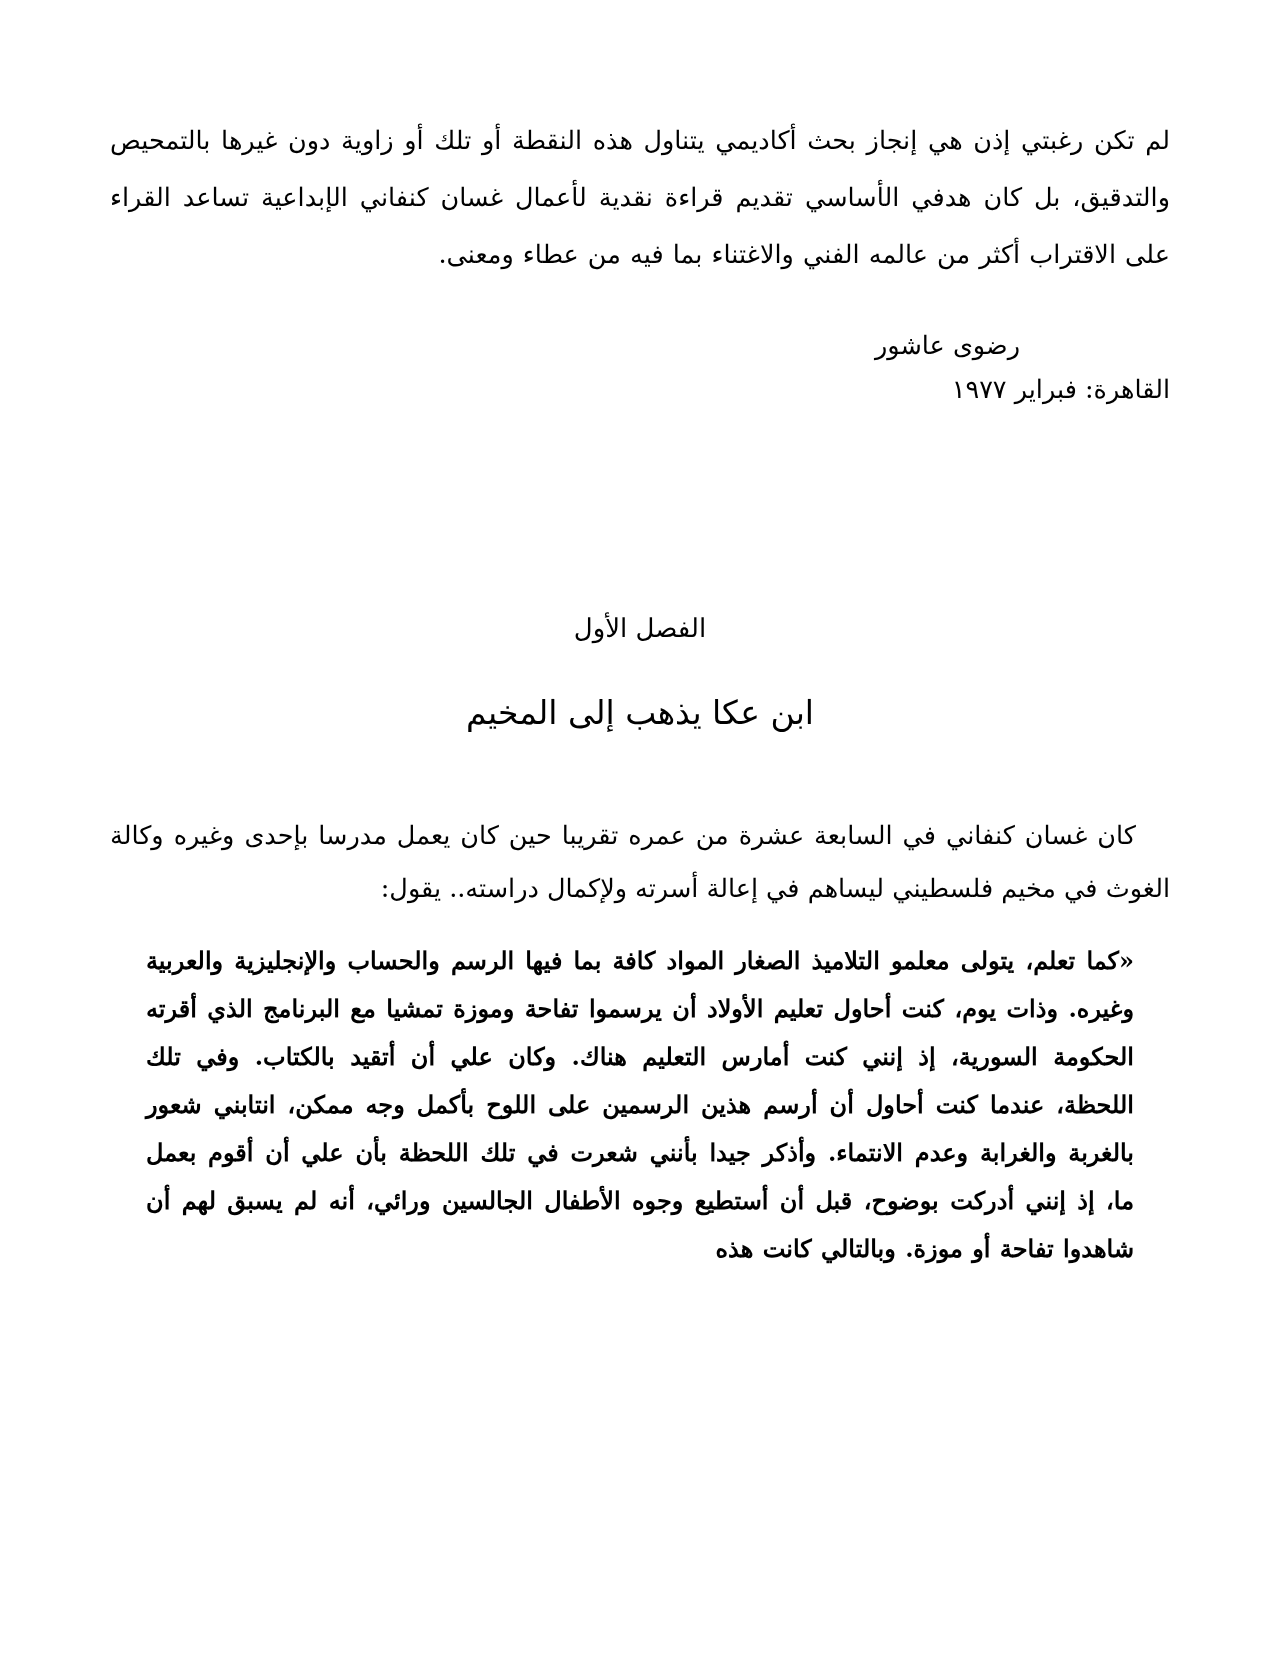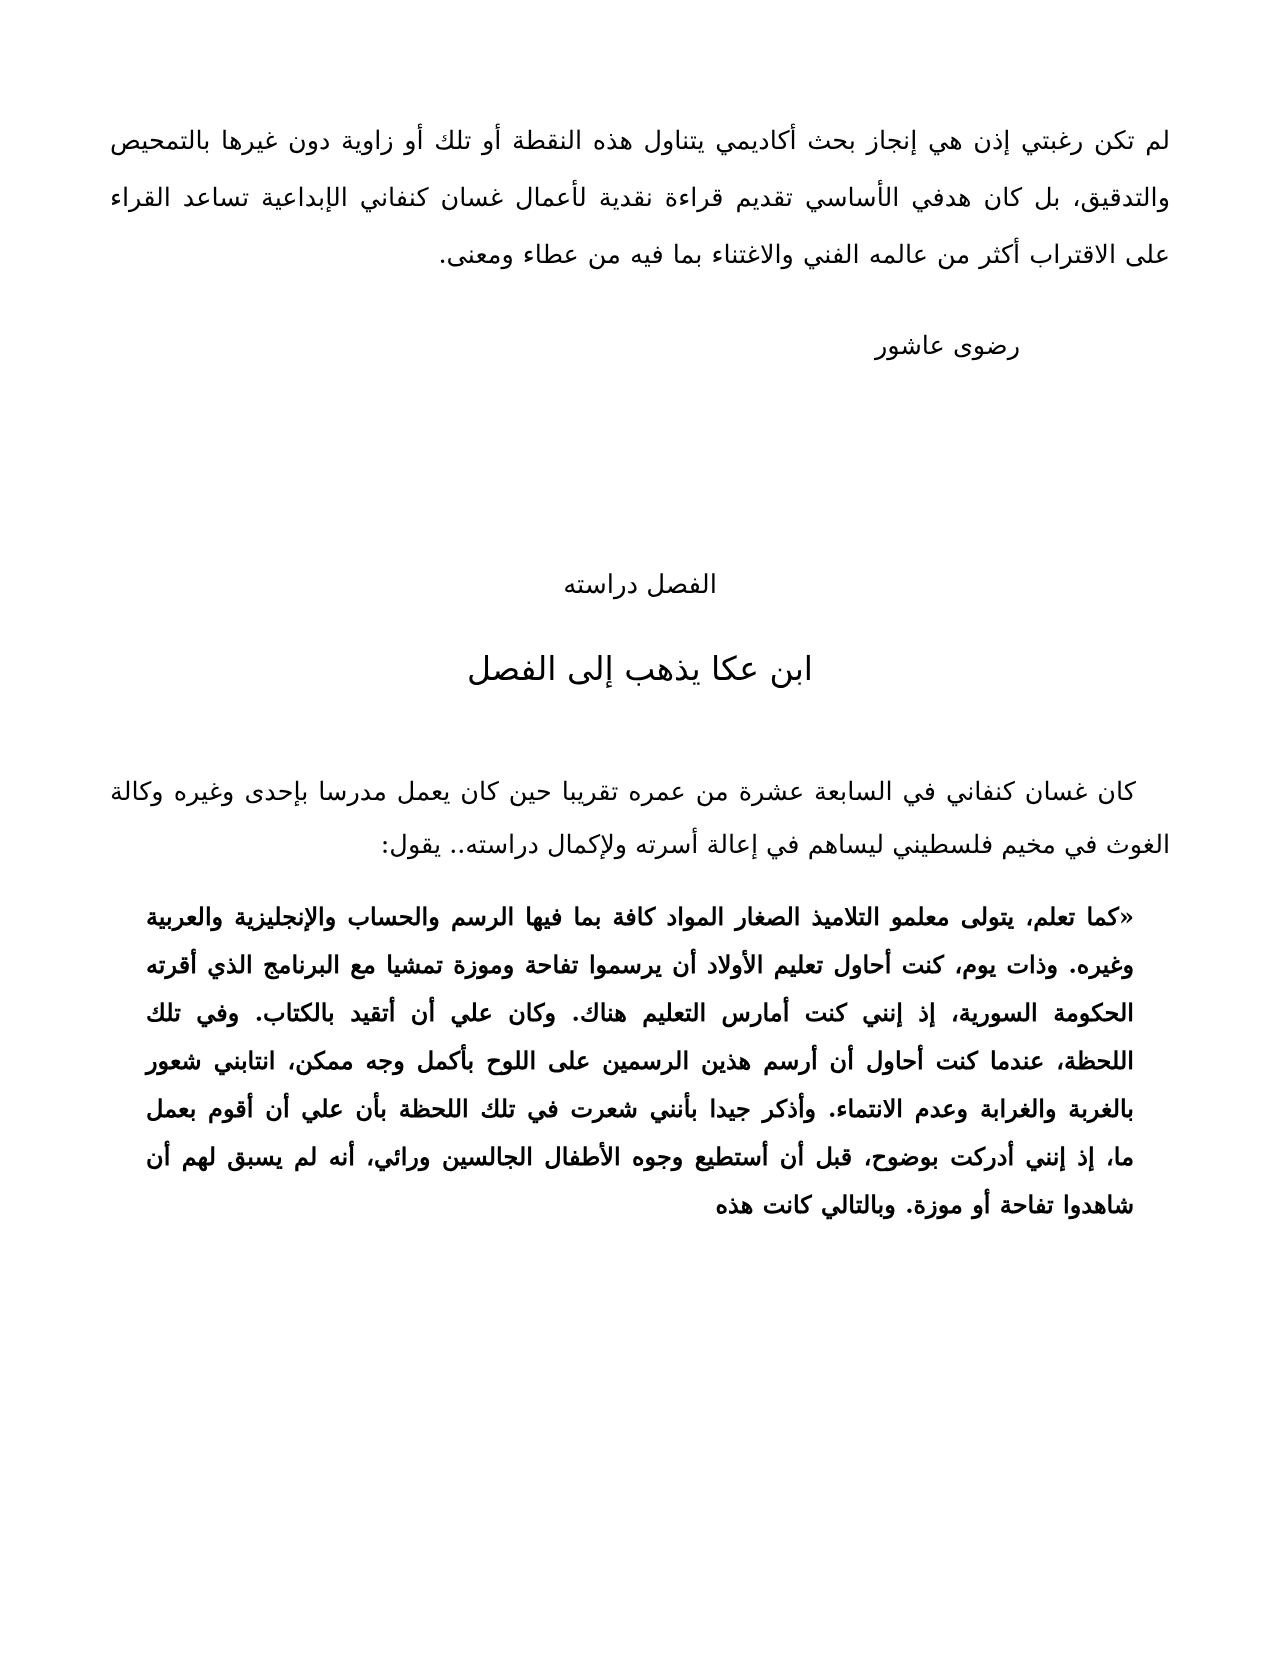--- a/index.html
+++ b/index.html
@@ -118,6 +118,7 @@
 
     <div class="sign-block">
       <p class="sign-name">رضوى عاشور</p>
+      <p class="sign-date">القاهرة: فبراير ١٩٧٧</p>
     </div>
 
     <div class="chapter-wrap">

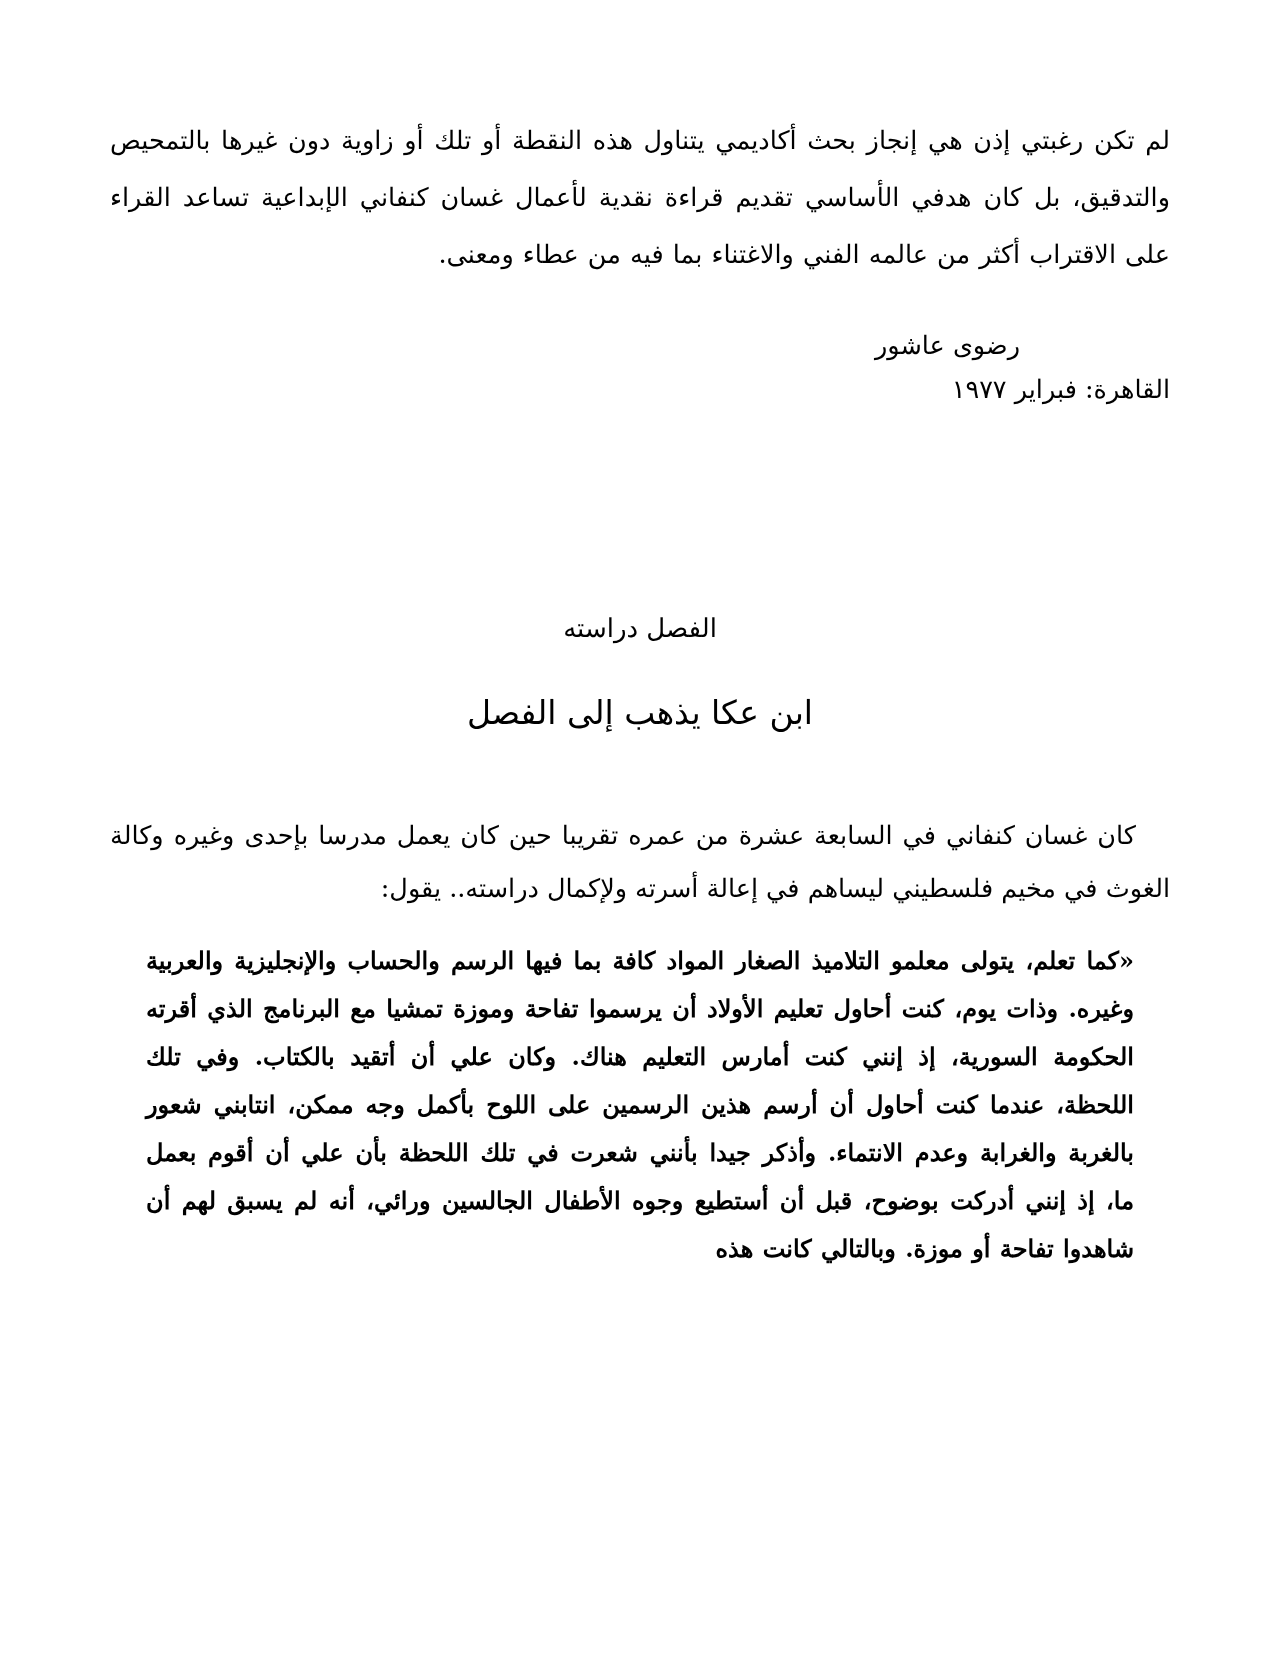--- a/index.html
+++ b/index.html
@@ -122,7 +122,7 @@
     </div>
 
     <div class="chapter-wrap">
-      <p class="chapter-kicker">الفصل دراسته</p>
+      <p class="chapter-kicker">الفصل الأول</p>
       <h1 class="chapter-title">ابن عكا يذهب إلى الفصل</h1>
     </div>
 

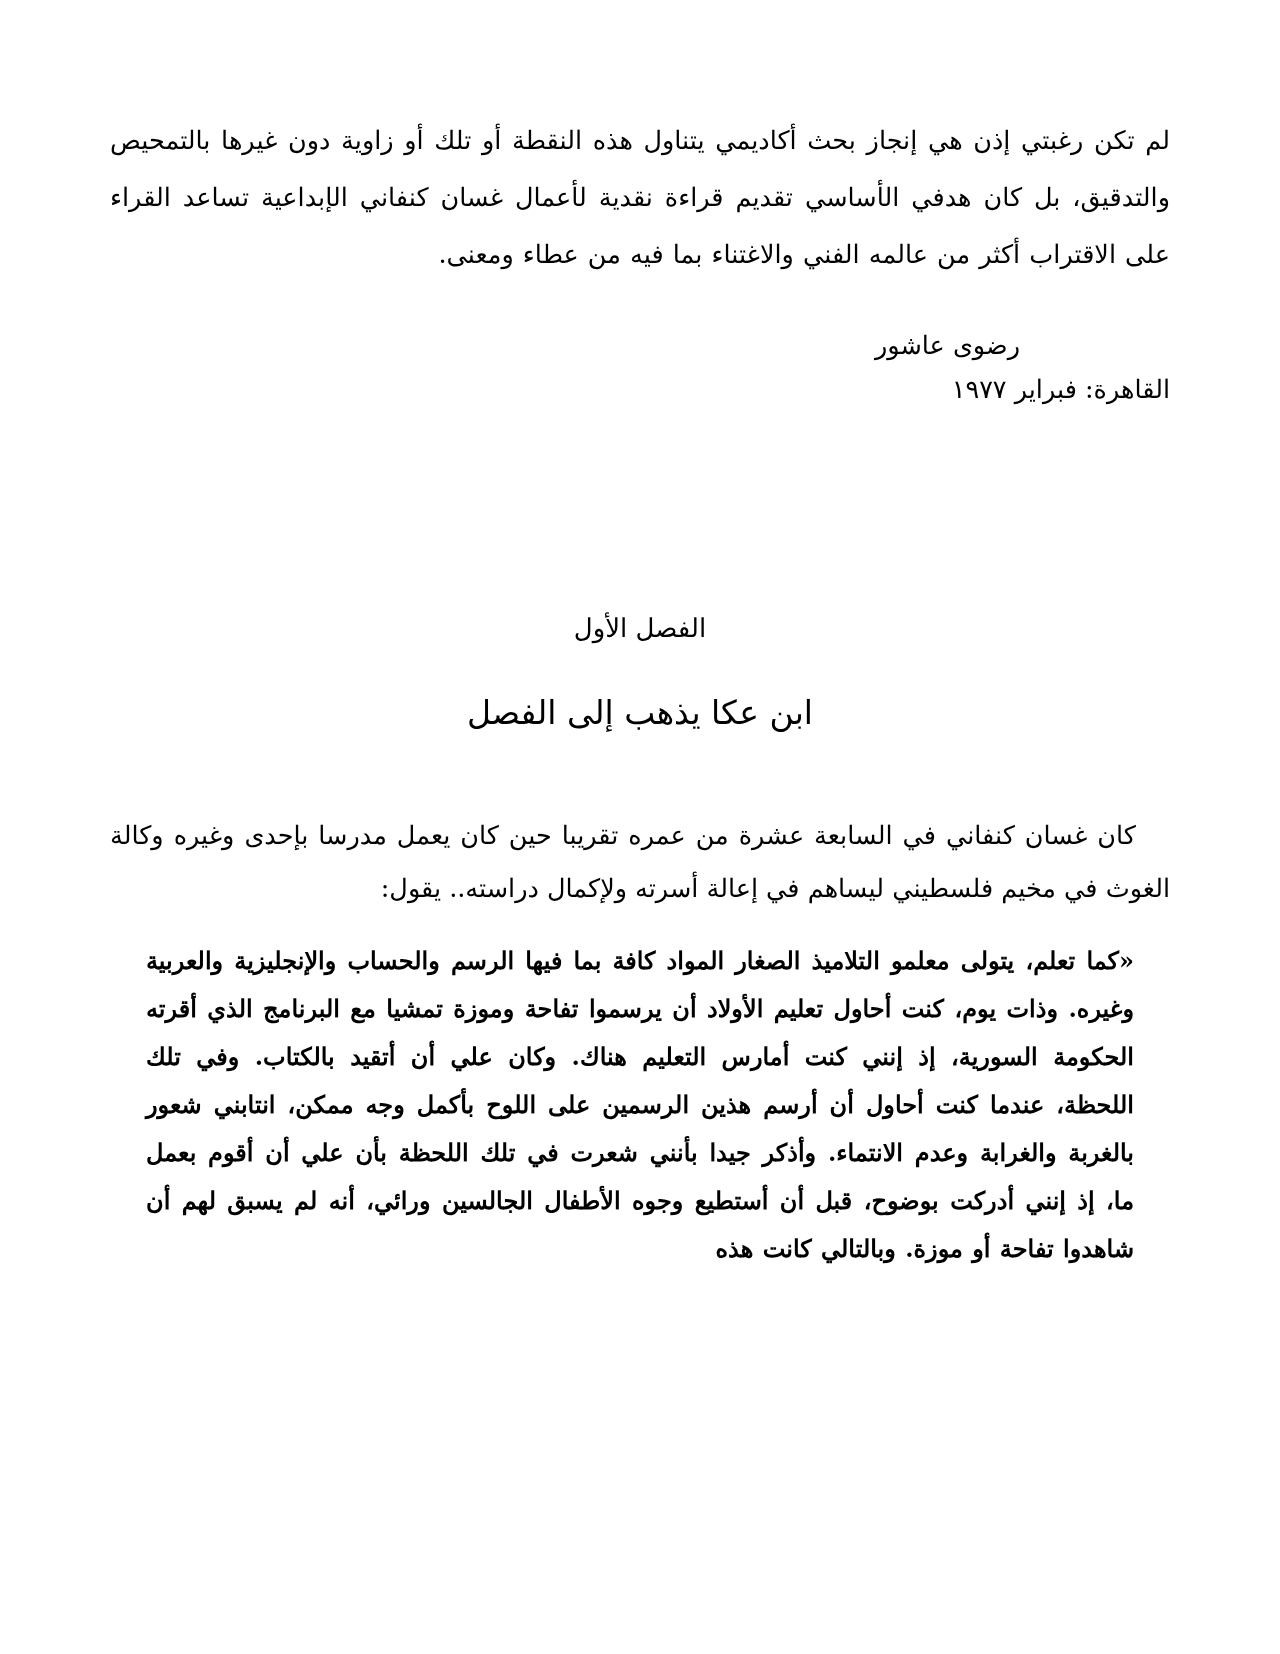--- a/index.html
+++ b/index.html
@@ -123,7 +123,7 @@
 
     <div class="chapter-wrap">
       <p class="chapter-kicker">الفصل الأول</p>
-      <h1 class="chapter-title">ابن عكا يذهب إلى الفصل</h1>
+      <h1 class="chapter-title">ابن عكا يذهب إلى المخيم</h1>
     </div>
 
     <p class="body-para">كان غسان كنفاني في السابعة عشرة من عمره تقريبا حين كان يعمل مدرسا بإحدى وغيره وكالة الغوث في مخيم فلسطيني ليساهم في إعالة أسرته ولإكمال دراسته.. يقول:</p>

